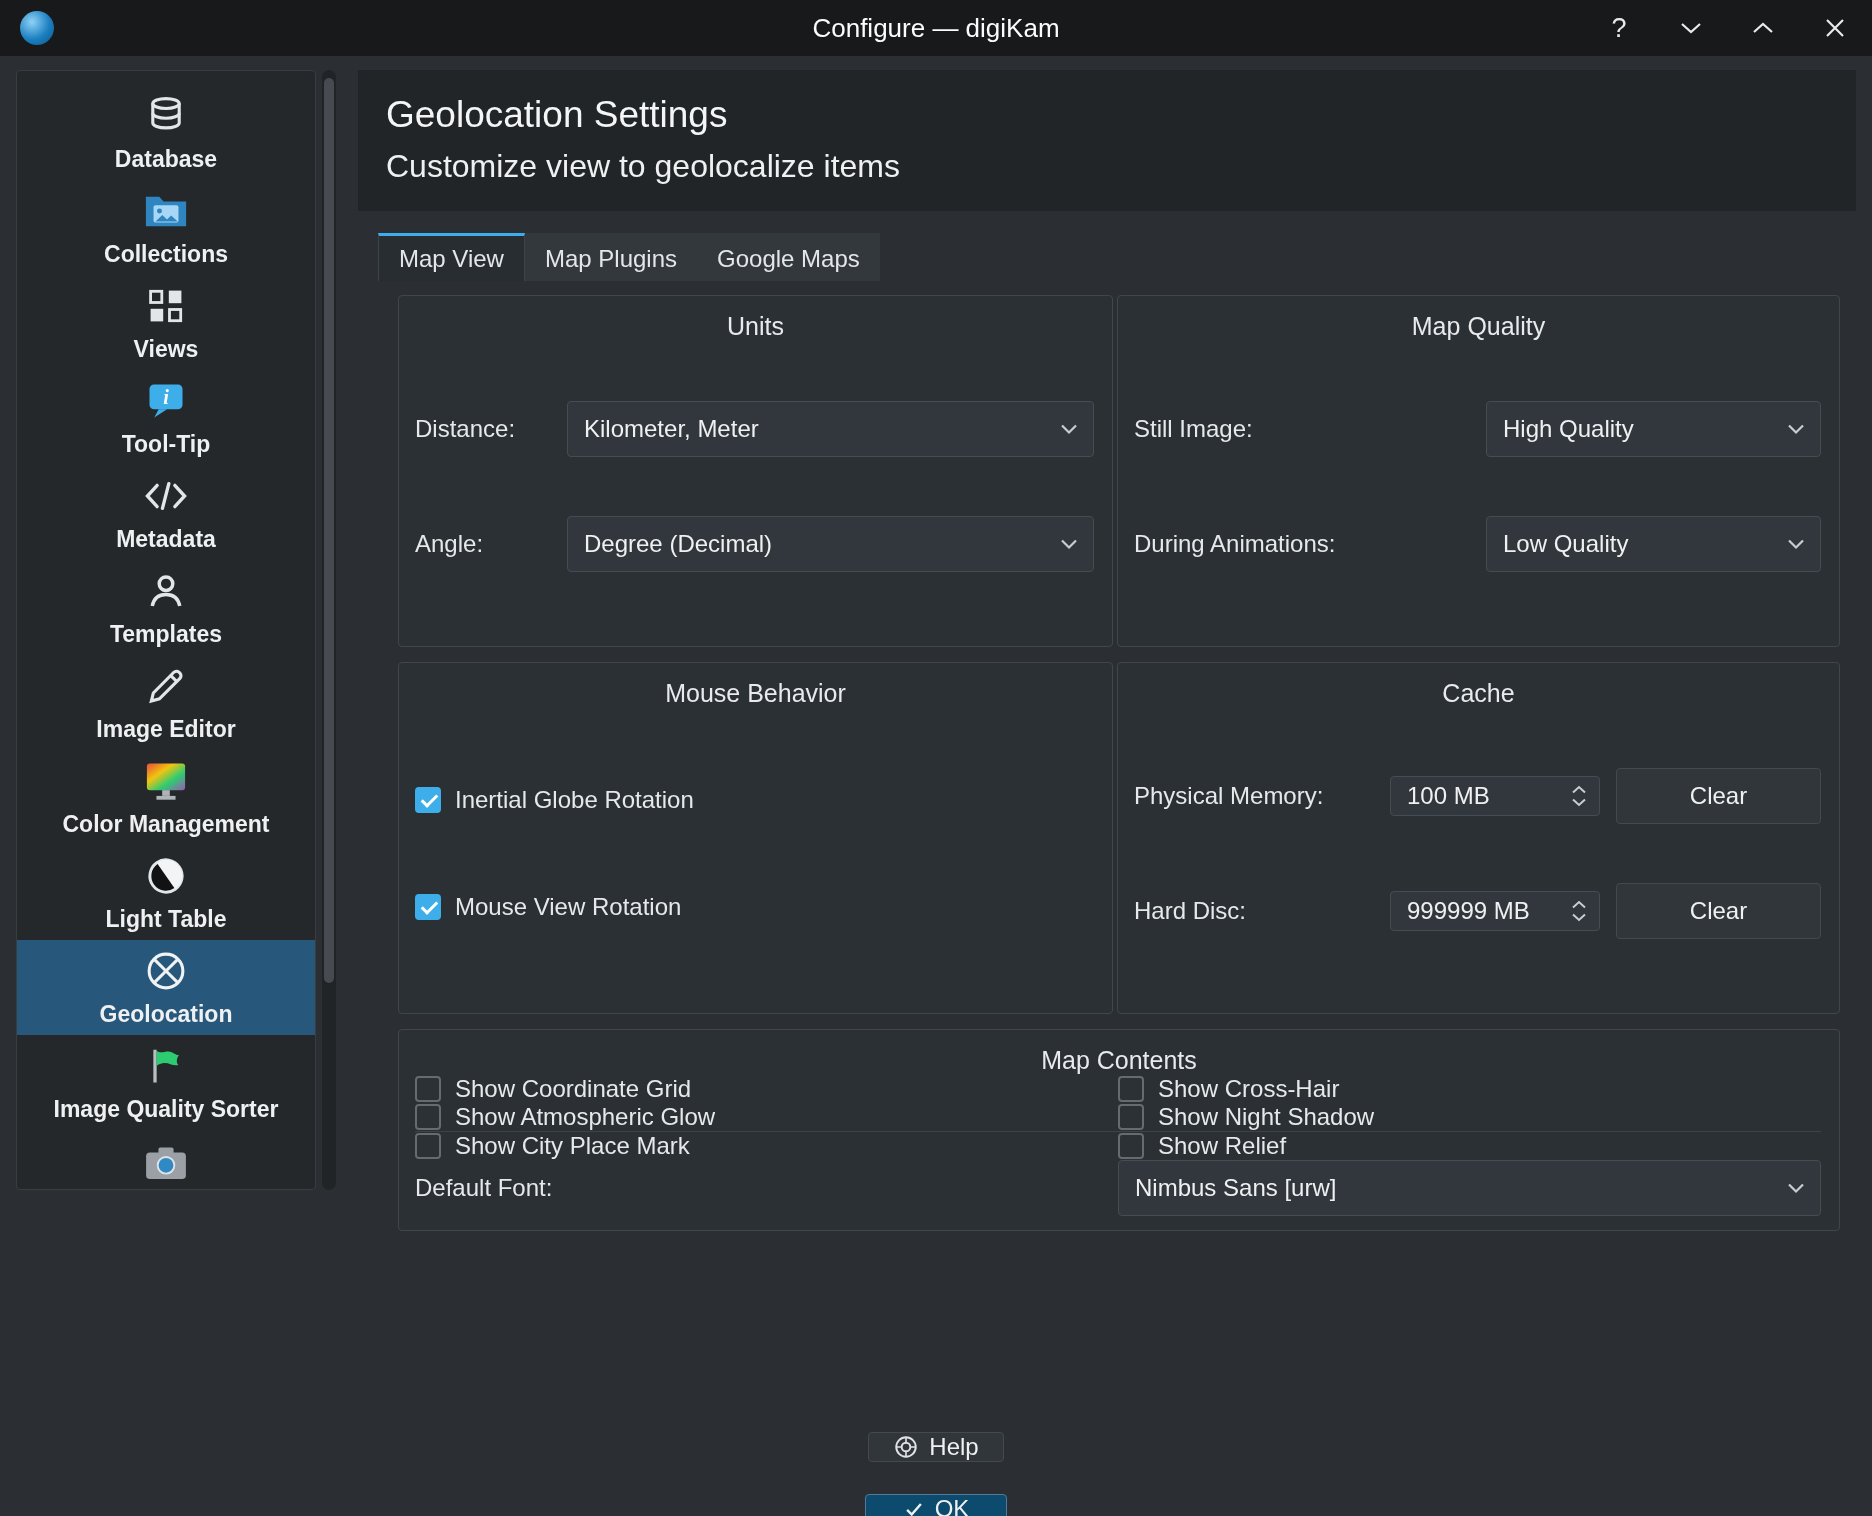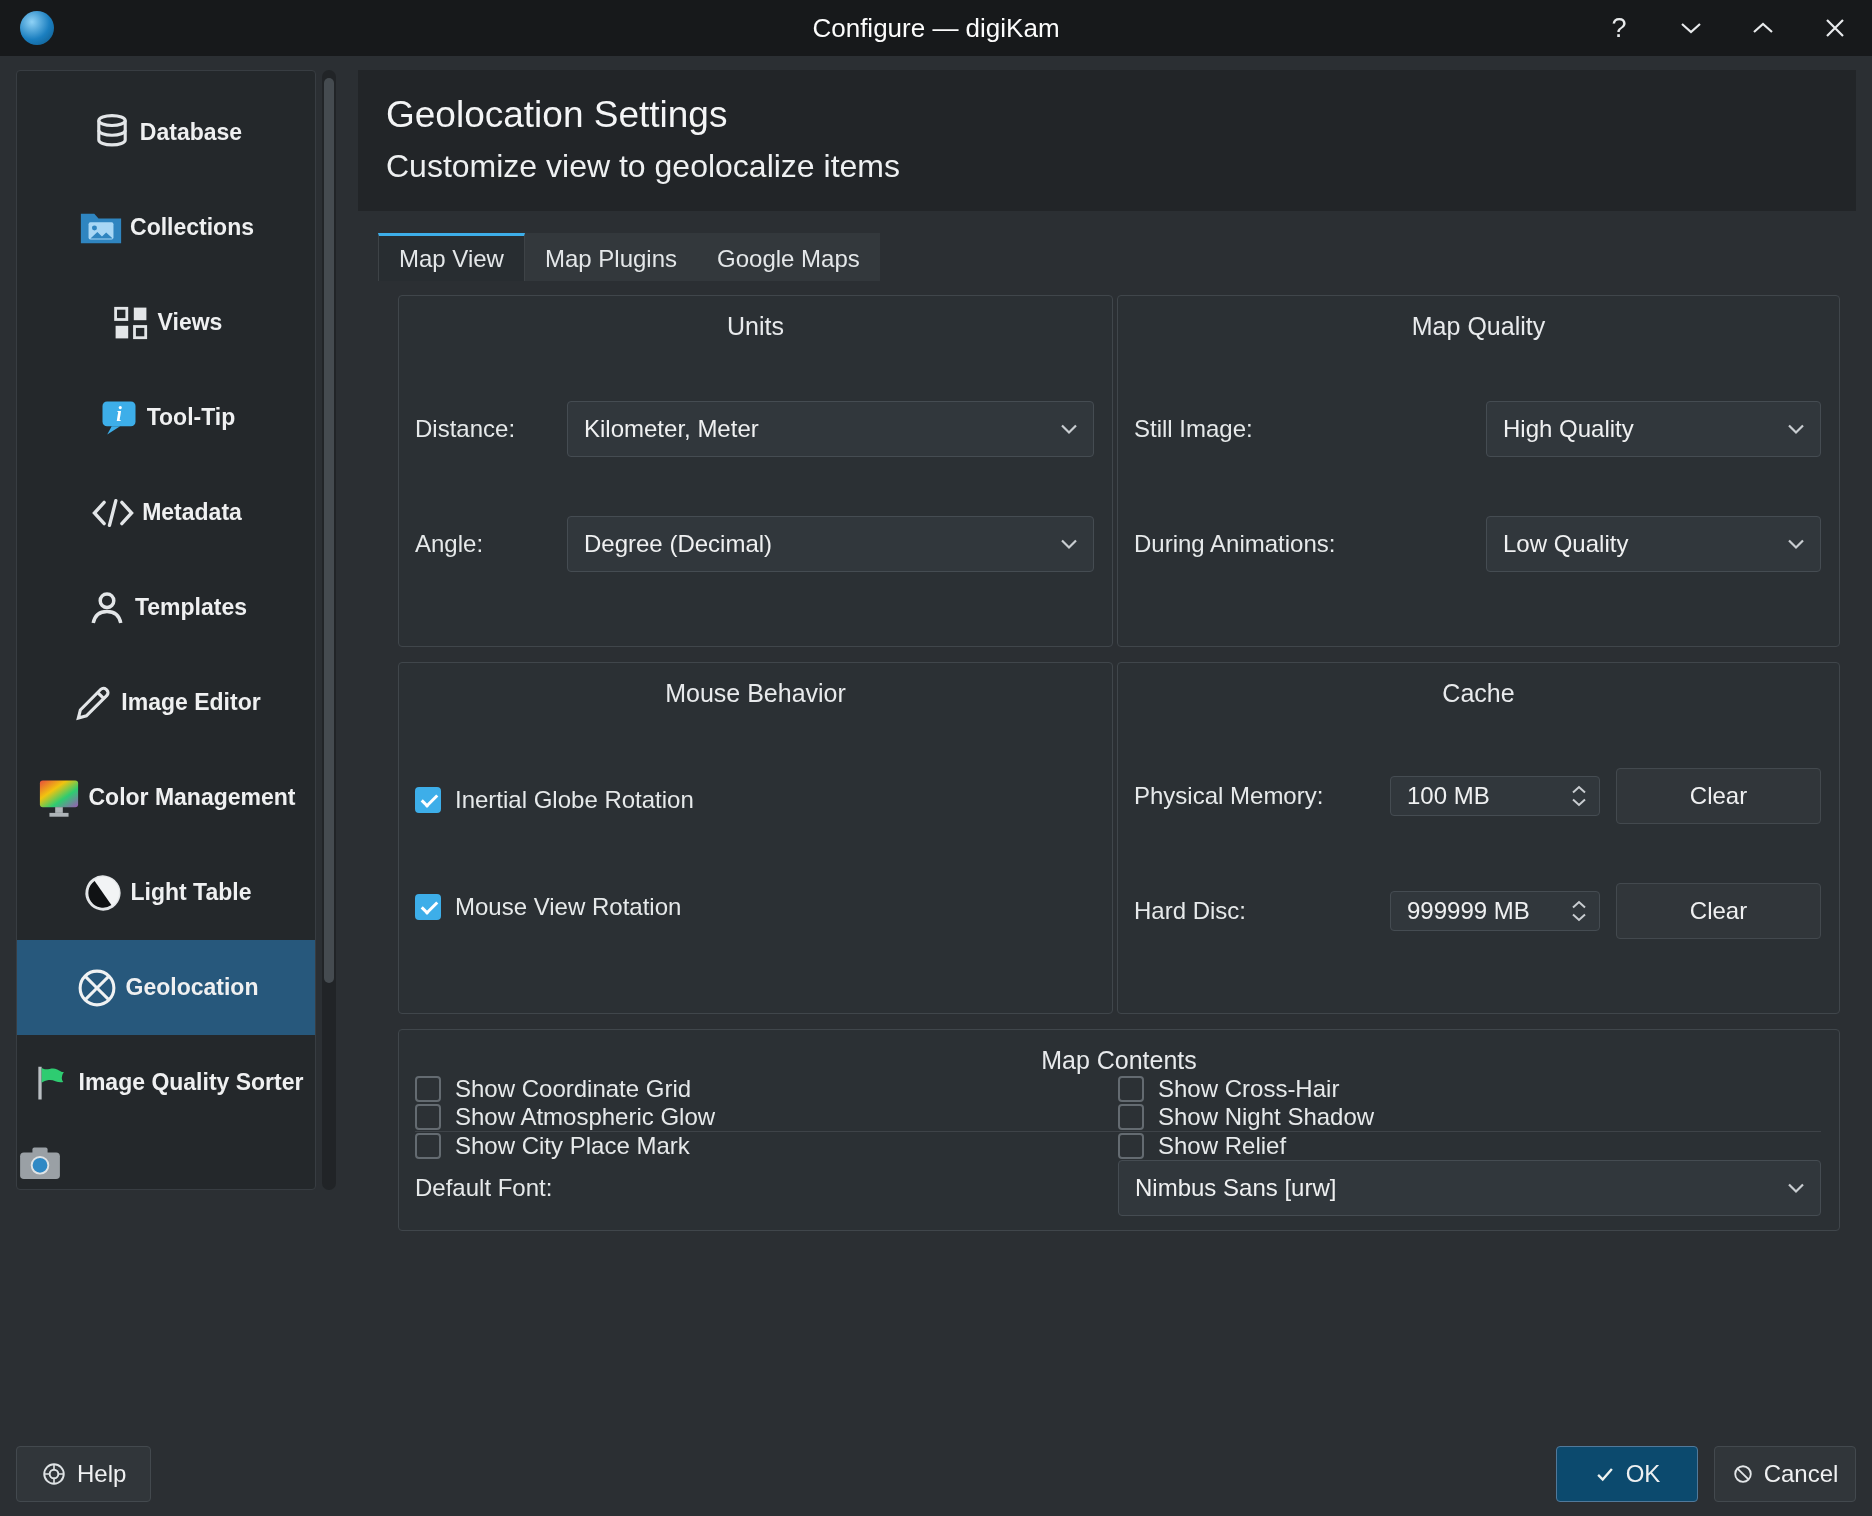--- a/index.html
+++ b/index.html
@@ -38,7 +38,7 @@
   .scrollbar { width: 14px; height: 1120px; margin-left: 6px; position: relative; border-radius: 7px; background: #212427; }
   .scroll-thumb { position: absolute; left: 2px; right: 2px; top: 8px; height: 905px; background: #454b50; border-radius: 5px; }
   .side-item {
-    height: 95px; display: flex; flex-direction: row; align-items: center;
+    height: 95px; display: flex; flex-direction: column; align-items: center;
     justify-content: center; gap: 6px; cursor: pointer;
   }
   .side-item.selected { background: #27587c; }

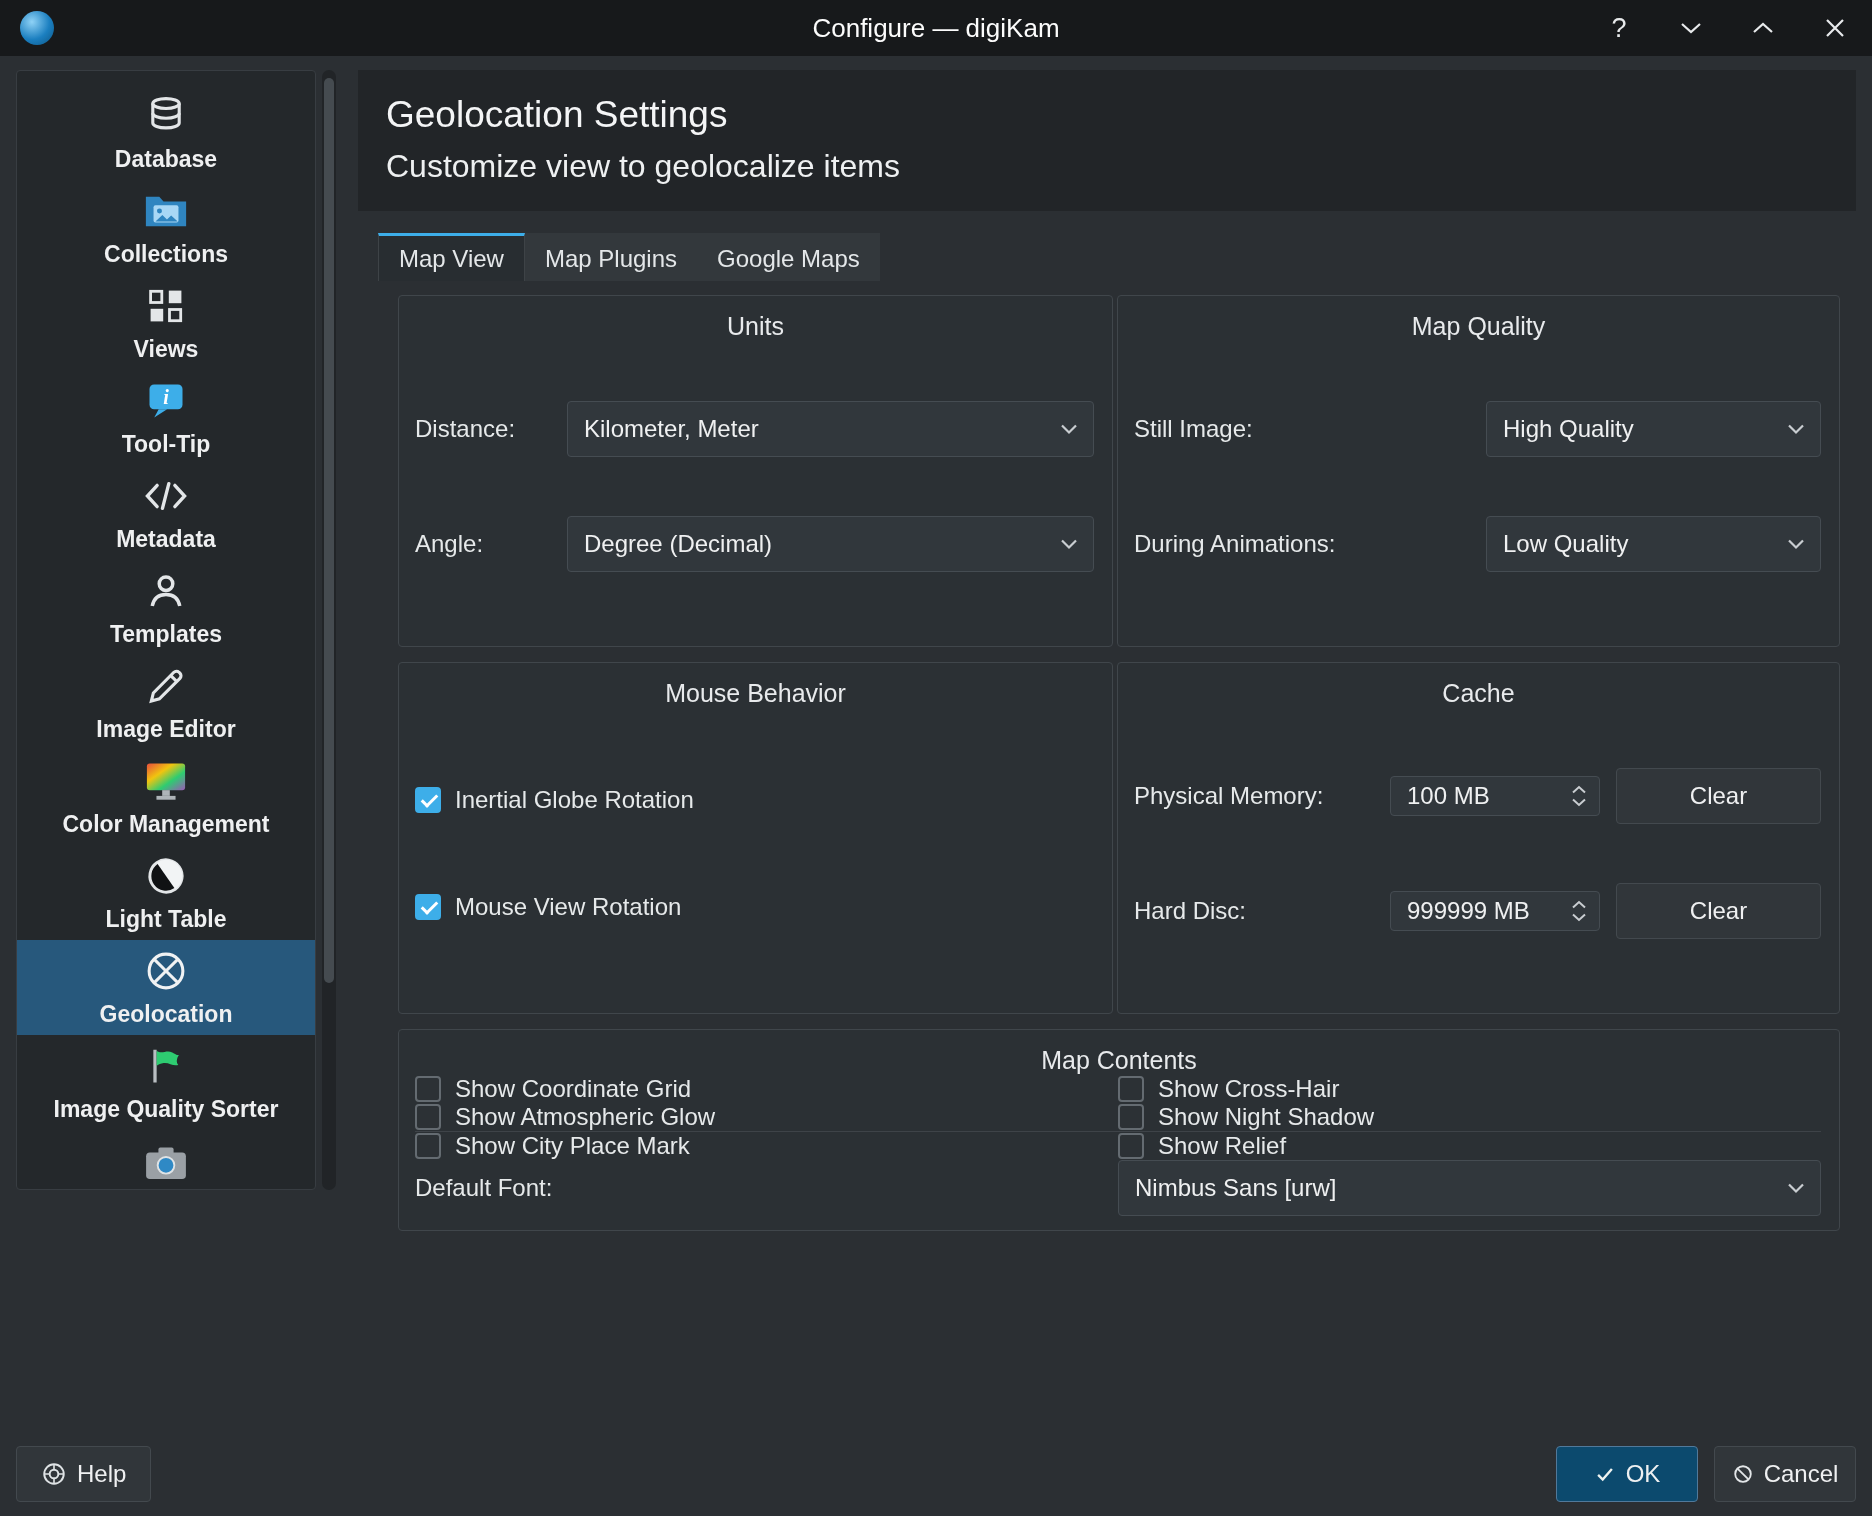--- a/index.html
+++ b/index.html
@@ -119,7 +119,7 @@
   .mc-divider { border-top: 1px solid #3e4348; width: 100%; }
   .mc-font-label { font-size: 24px; color: #e6e9ea; display: flex; align-items: center; }
   
-  .footer { height: 84px; display: flex; align-items: center; padding: 0 16px; gap: 16px; }
+  .footer { height: 84px; display: flex; align-items: center; padding: 0 16px; gap: 16px; flex-direction: column; }
   .spacer { flex: 1; }
   svg { display: block; }
 </style>

